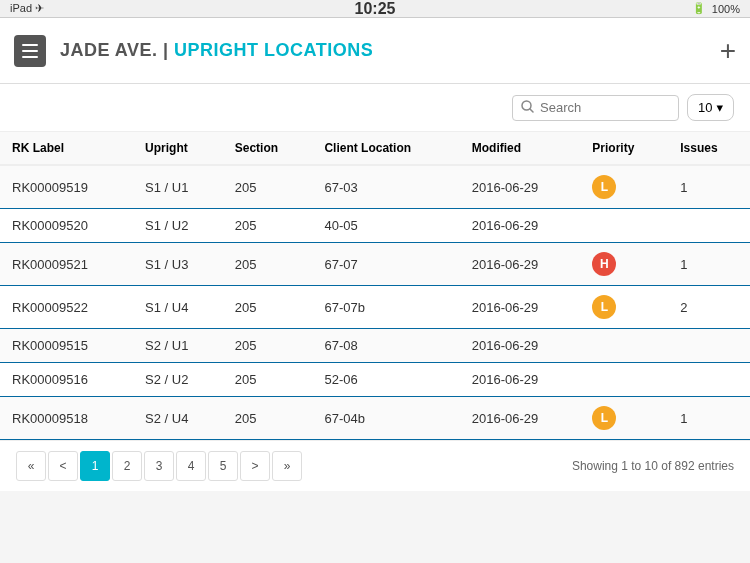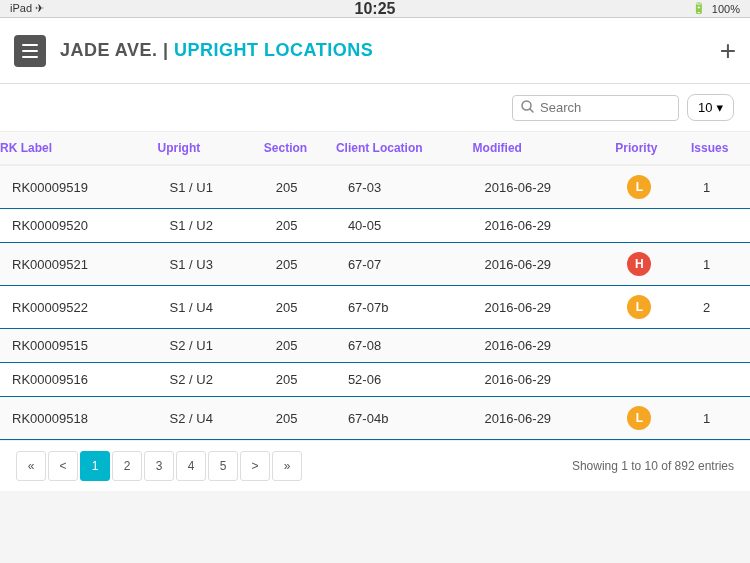--- a/index.html
+++ b/index.html
@@ -125,9 +125,9 @@
     }
     thead th {
       text-align: left;
-      padding: 9px 0;
+      padding: 9px 12px;
       font-weight: 600;
-      color: #8b5cf6;
+      color: #000000;
       font-size: 12px;
       white-space: nowrap;
     }

